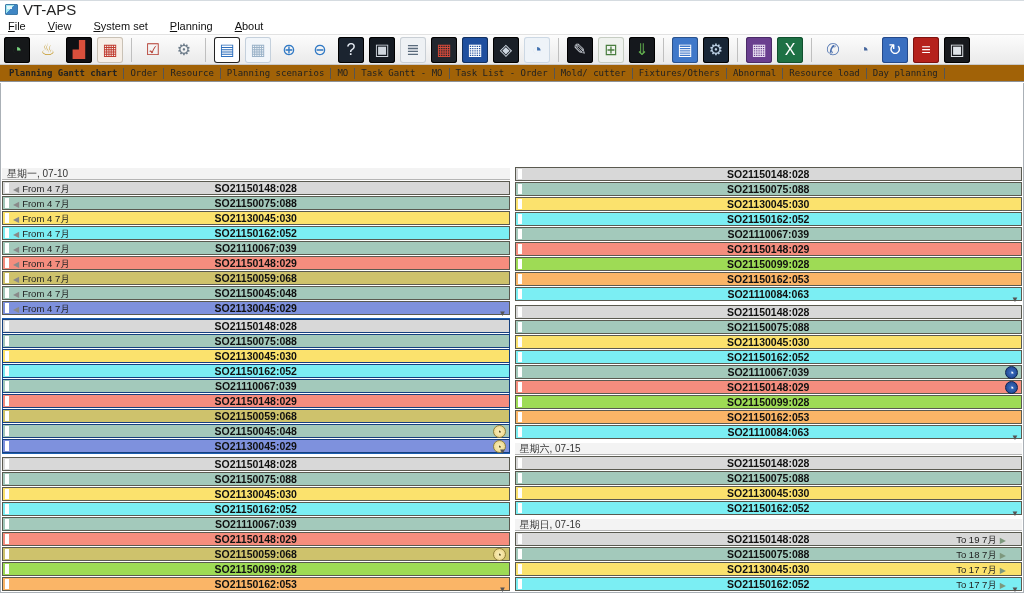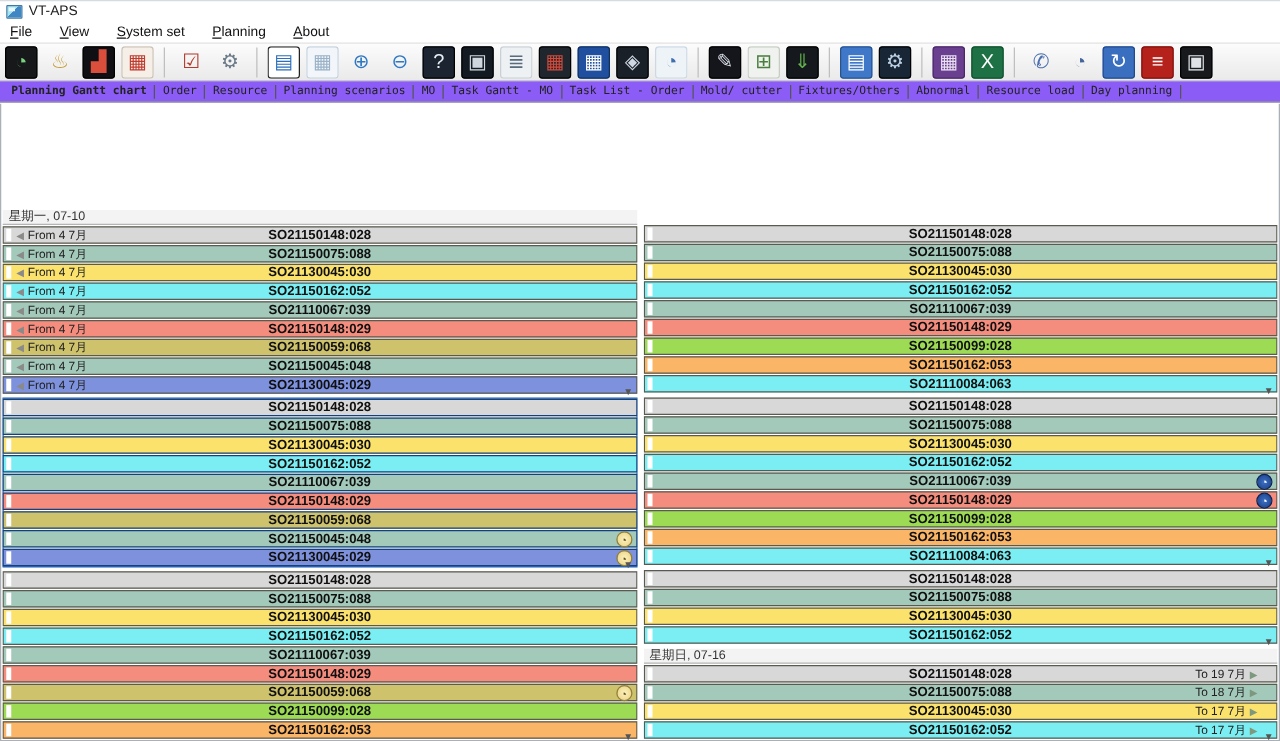--- a/index.html
+++ b/index.html
@@ -11,7 +11,7 @@
     border-top:1px solid #d5dbe0;
   }
   
-  .titlebar { height:16px; display:flex; align-items:center; gap:5px; padding-left:5px; font-size:11px; color:#222; }
+  .titlebar { height:16px; display:flex; align-items:center; gap:5px; padding-left:5px; font-size:15px; color:#222; }
   .app-icon { width:13px; height:11px; border:1px solid #3d7aa8; background:linear-gradient(135deg,#9fe6ef 0 45%,#3f86c4 45% 100%); border-radius:1px; position:relative; }
   .app-icon:after { content:""; position:absolute; left:1px; top:1px; width:5px; height:3px; background:#e8f7fb; }
   

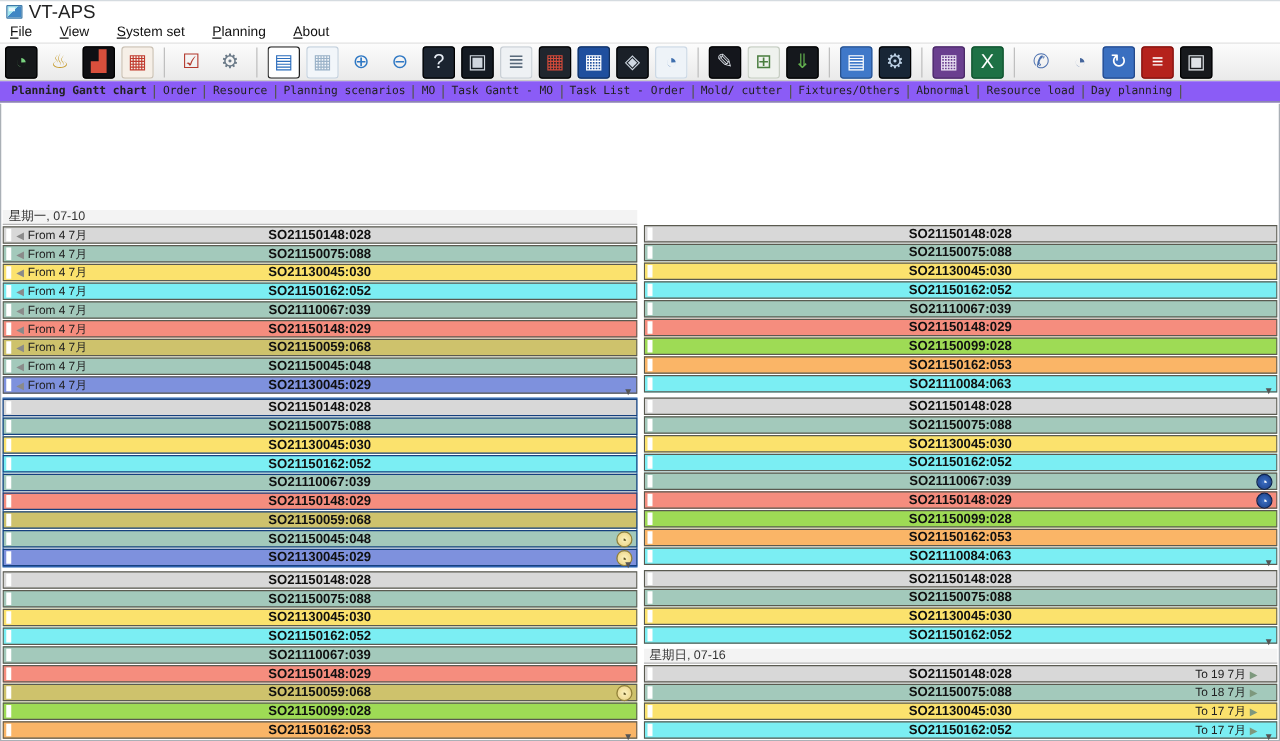--- a/index.html
+++ b/index.html
@@ -25,7 +25,7 @@
     font-size:16px; line-height:1; border-radius:3px; cursor:default; flex:0 0 auto; }
   .tb-sep { width:1px; height:24px; background:#bfbfbf; margin:0 3px; flex:0 0 auto; }
   
-  .tabbar { height:17px; display:flex; align-items:center; font-family:"DejaVu Sans Mono", monospace; font-size:9px; color:#222; padding-left:3px; border-bottom:1px solid #8d9299; background:#8b5cf6; }
+  .tabbar { height:17px; display:flex; align-items:center; font-family:"DejaVu Sans Mono", monospace; font-size:9px; color:#222; padding-left:3px; border-bottom:1px solid #8d9299; background:#a16207; }
   .tab { padding:0 6px; white-space:nowrap; cursor:default; }
   .tab.active { font-weight:bold; }
   .tab-div { width:1px; height:11px; background:#555; flex:0 0 auto; }

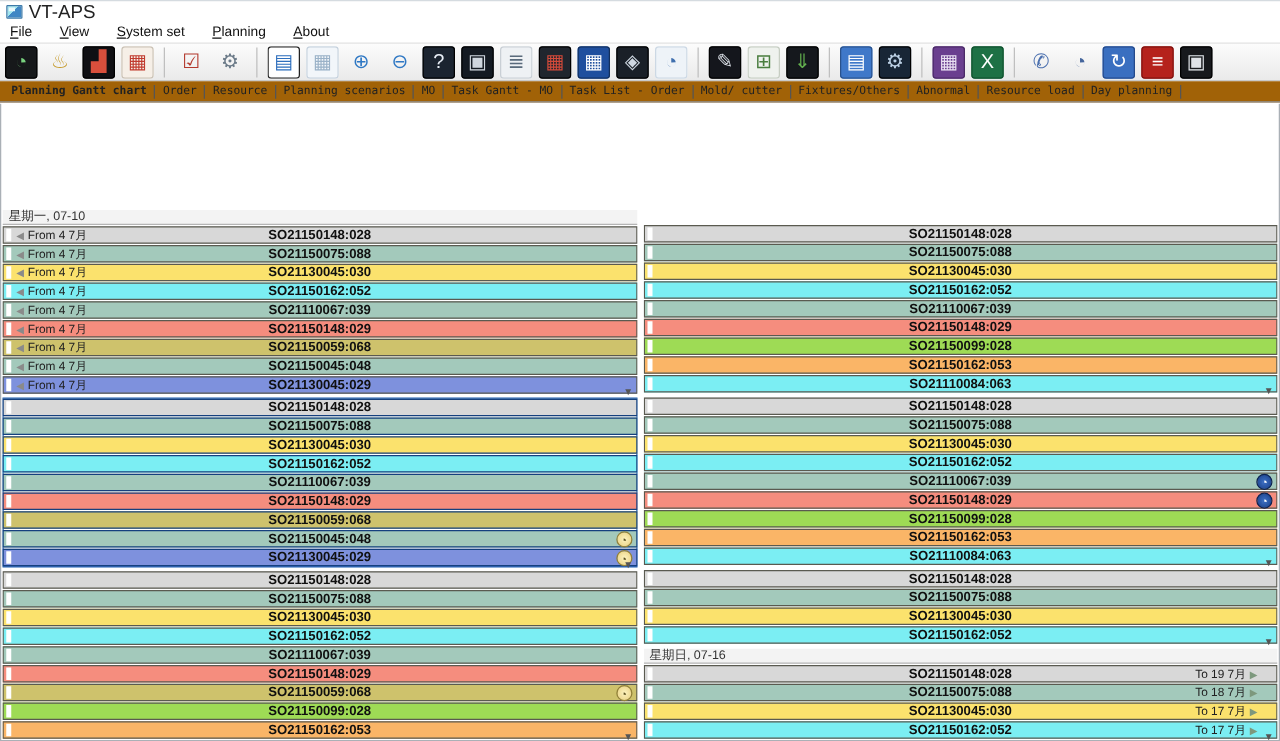--- a/index.html
+++ b/index.html
@@ -362,6 +362,7 @@
         </div>
       </div>
       <div class="day">
+        <div class="day-header">星期六, 07-15</div>
         <div class="bars">
           <div class="bar" style="background: rgb(216, 216, 216);">
             <span class="stripe"></span>

